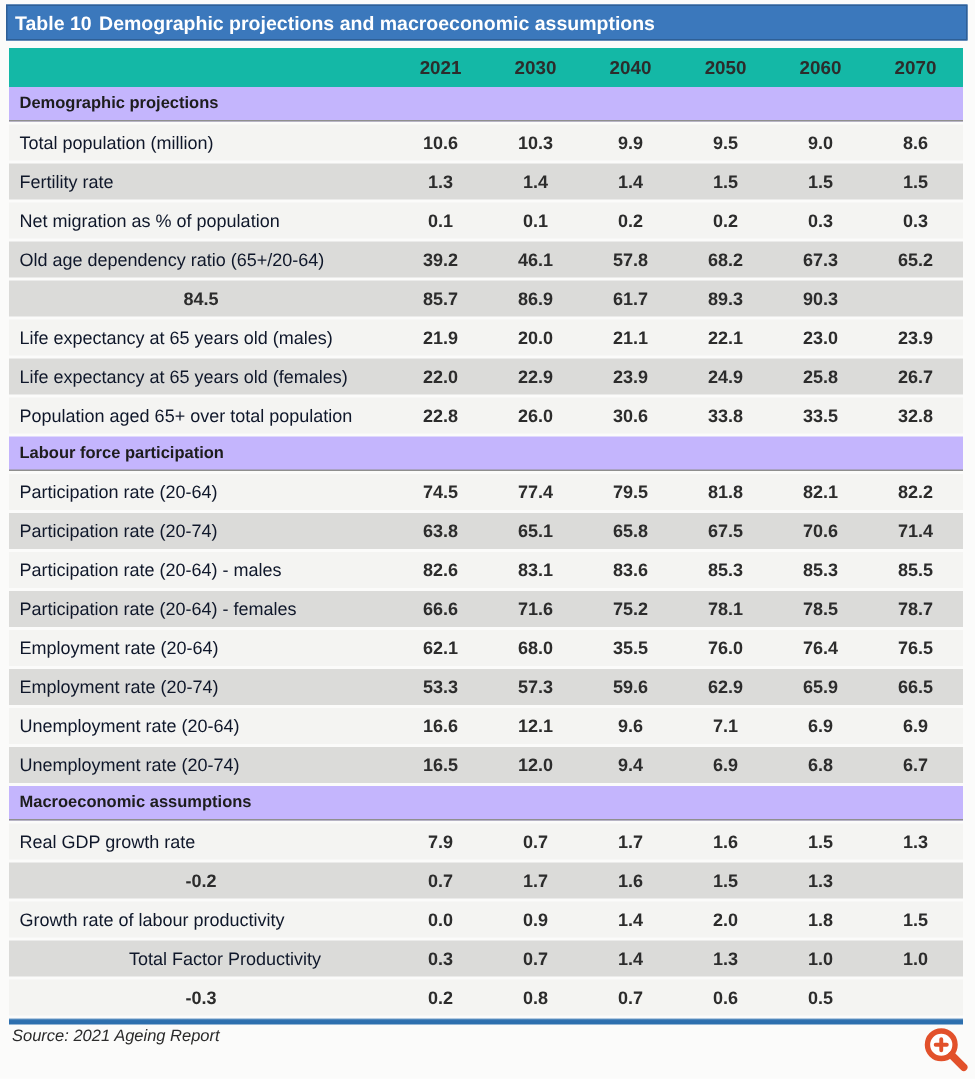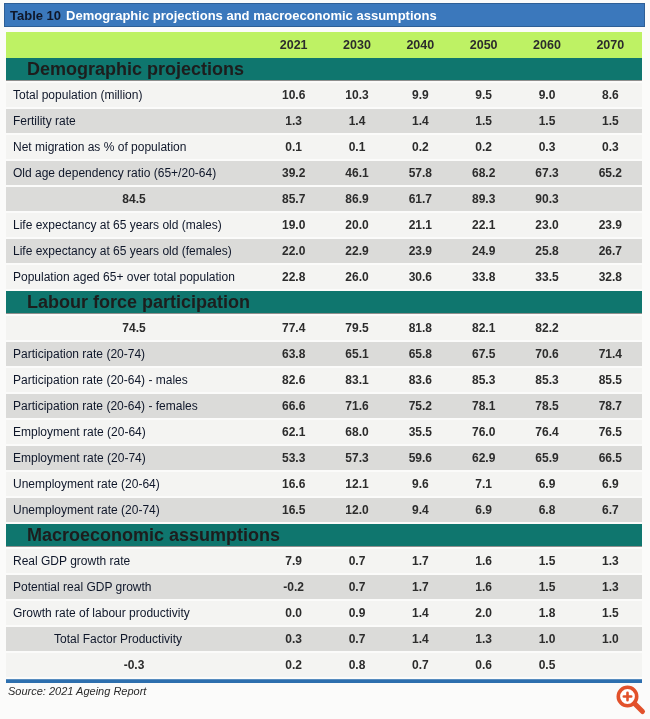--- a/index.html
+++ b/index.html
@@ -28,7 +28,7 @@
     white-space: nowrap;
     overflow: hidden;
   }
-  .title-tag { color: #0f172a; margin-right: 5px; }
+  .title-tag { color: #ffffff; margin-right: 5px; }
   .tbl {
     margin: 5px 8px 0 6px;
   }

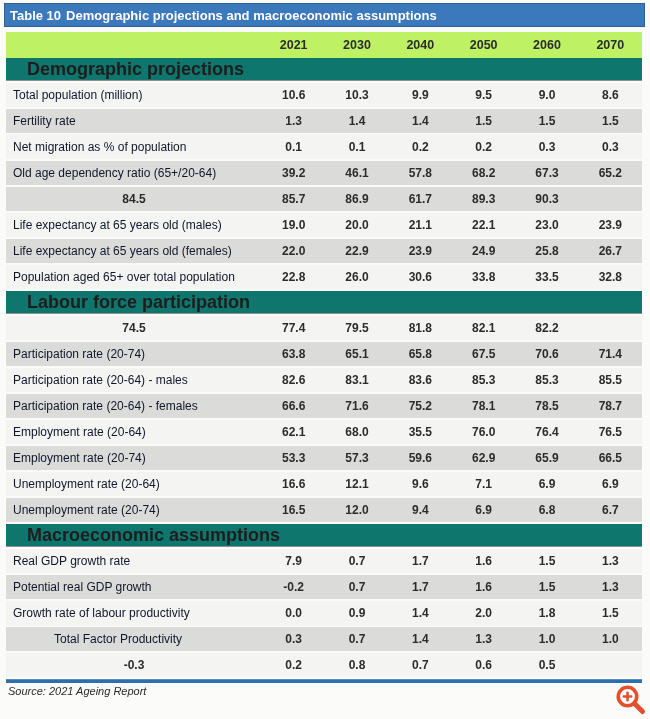--- a/index.html
+++ b/index.html
@@ -40,7 +40,7 @@
   .year-row {
     height: 26px;
     line-height: 26px;
-    background: #bef264;
+    background: #14b8a6;
     font-weight: bold;
     font-size: 12.5px;
     color: #1d1d1d;

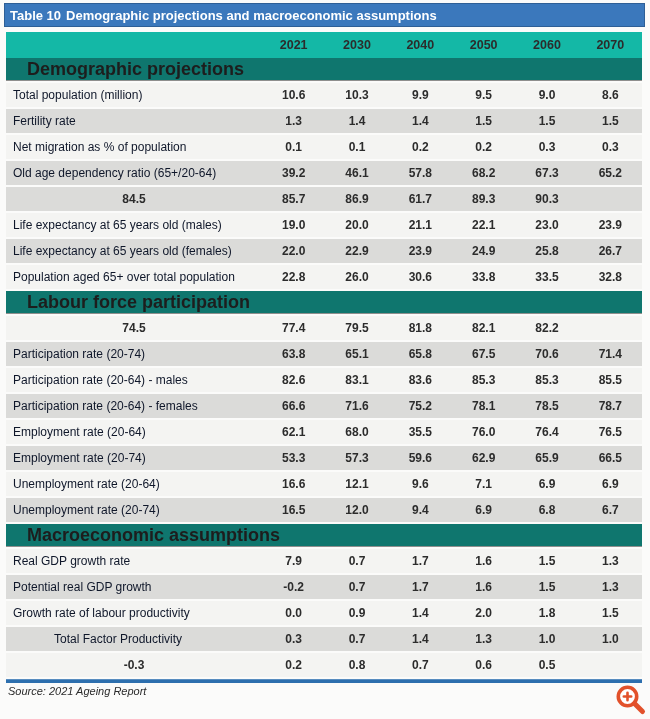--- a/index.html
+++ b/index.html
@@ -48,13 +48,13 @@
   .section-header {
     height: 23px;
     line-height: 23px;
-    background: #0f766e;
+    background: #c4b5fd;
     border-bottom: 1px solid #8f8f8e;
     margin-bottom: 2px;
     font-weight: bold;
-    font-size: 18px;
+    font-size: 11px;
     color: #1d1d1d;
-    padding-left: 21px;
+    padding-left: 7px;
   }
   .row {
     height: 24px;

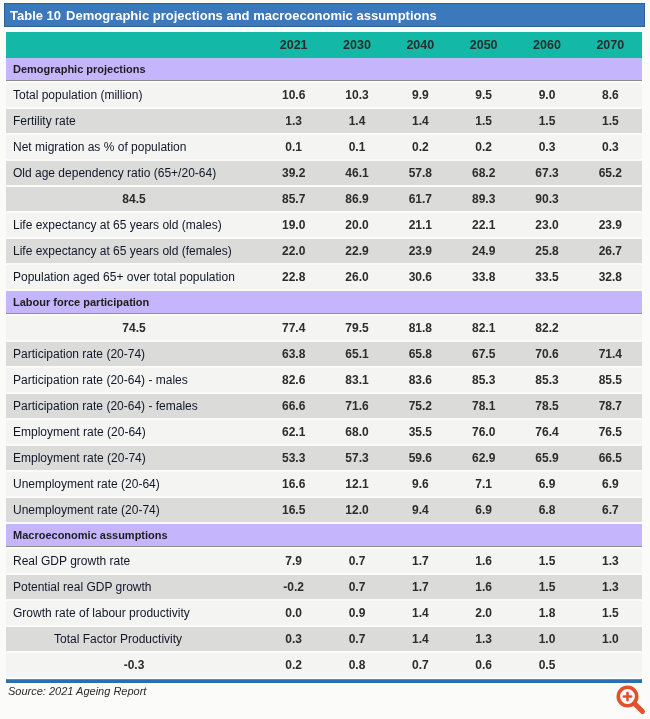--- a/index.html
+++ b/index.html
@@ -175,7 +175,7 @@
 
   <div class="grid-row row light">
     <div class="label-cell">Life expectancy at 65 years old (males)</div>
-  <div class="value-cell">19.0</div>
+  <div class="value-cell">21.9</div>
               <div class="value-cell">20.0</div>
               <div class="value-cell">21.1</div>
               <div class="value-cell">22.1</div>

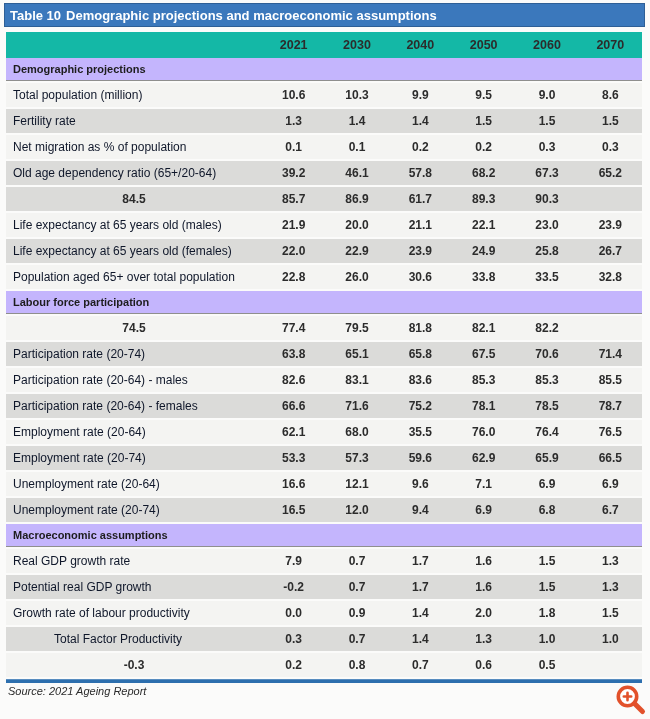--- a/index.html
+++ b/index.html
@@ -211,6 +211,7 @@
     </div>
     <div class="rows">
   <div class="grid-row row light">
+    <div class="label-cell">Participation rate (20-64)</div>
   <div class="value-cell">74.5</div>
               <div class="value-cell">77.4</div>
               <div class="value-cell">79.5</div>

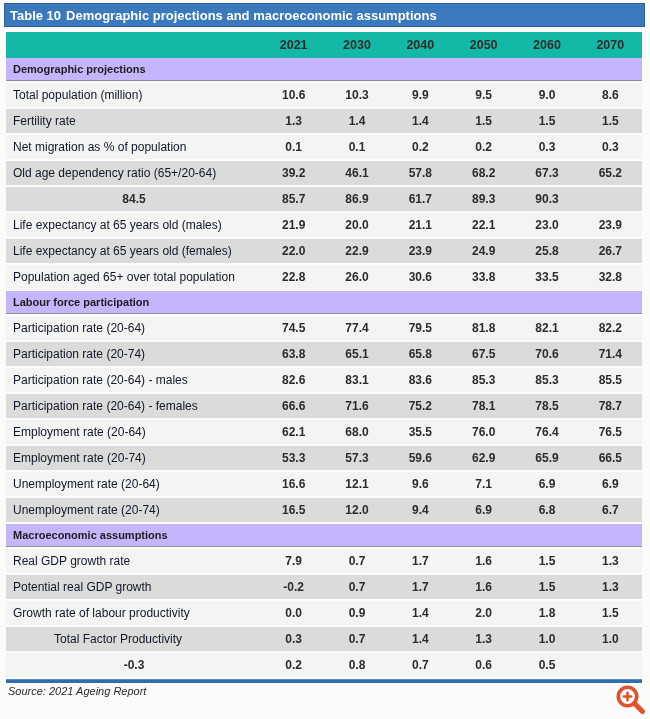--- a/index.html
+++ b/index.html
@@ -308,7 +308,6 @@
             </div>
 
   <div class="grid-row row shade">
-    <div class="label-cell">Potential real GDP growth</div>
   <div class="value-cell">-0.2</div>
               <div class="value-cell">0.7</div>
               <div class="value-cell">1.7</div>

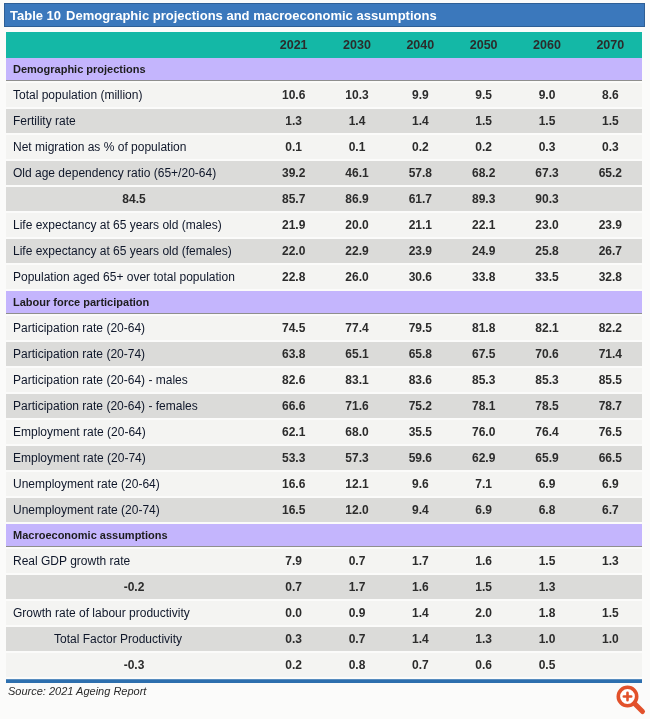--- a/index.html
+++ b/index.html
@@ -70,7 +70,7 @@
     white-space: nowrap;
     overflow: hidden;
   }
-  .row.indent .label-cell { padding-left: 48px; }
+  .row.indent .label-cell { padding-left: 32px; text-align: center; }
   .value-cell {
     text-align: center;
     font-weight: bold;

